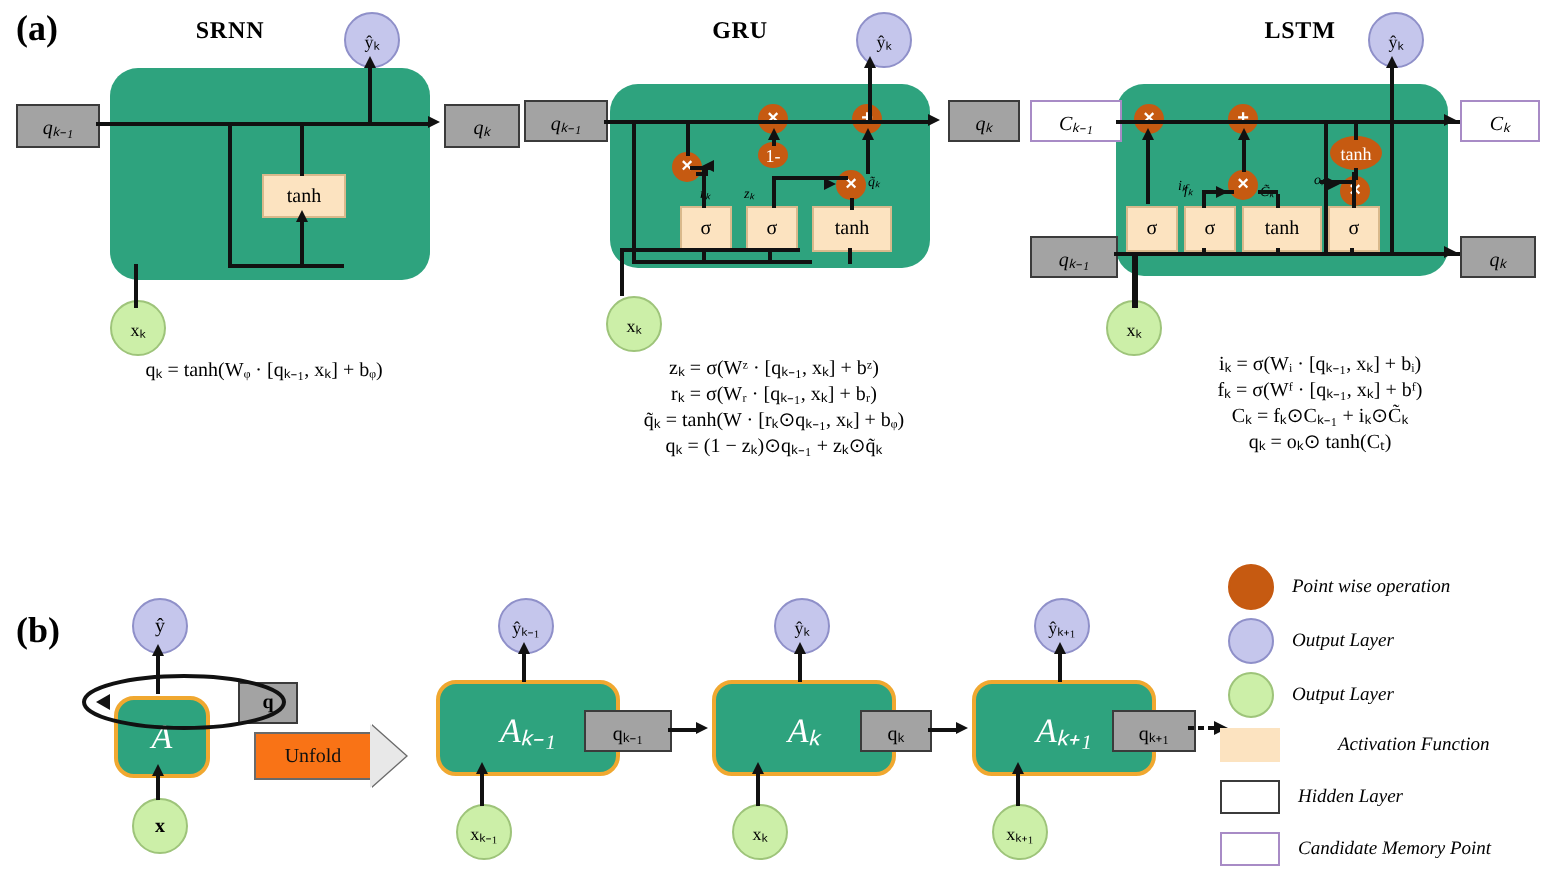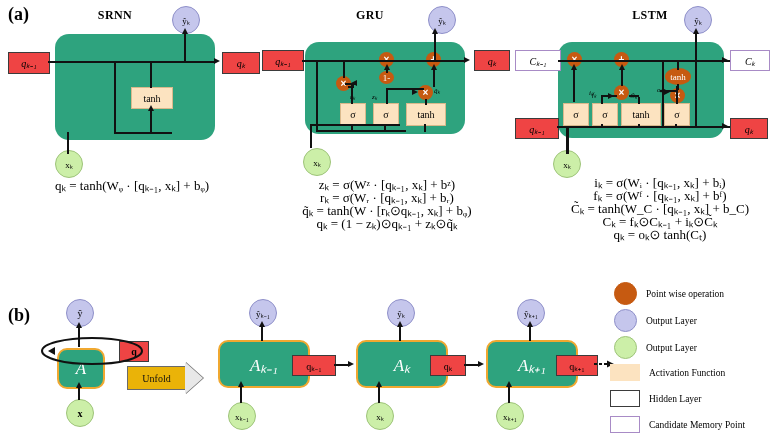--- a/index.html
+++ b/index.html
@@ -11,7 +11,7 @@
   .panel-title{position:absolute;font-weight:bold;font-size:12px;letter-spacing:.4px;
                font-family:"Liberation Serif",serif;text-align:center;}
   .panel-label{position:absolute;font-weight:bold;font-size:18px;font-family:"Liberation Serif",serif;}
-  .hbox{position:absolute;background:#ef4444;border:1px solid #3b3b3b;
+  .hbox{position:absolute;background:#a3a3a3;border:1px solid #3b3b3b;
         display:flex;align-items:center;justify-content:center;
         font-size:10px;font-style:italic;font-family:"Liberation Serif",serif;}
   .cbox{position:absolute;background:#fff;border:1px solid #A88BC6;

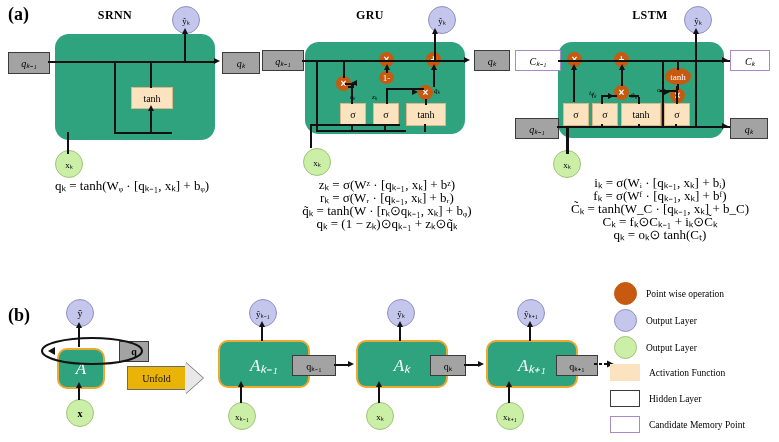--- a/index.html
+++ b/index.html
@@ -34,7 +34,7 @@
       font-size:9px;font-family:"Liberation Serif",serif;}
   .ln{position:absolute;background:#111;}
   .gate-lab{position:absolute;font-size:7px;font-style:italic;font-family:"Liberation Serif",serif;}
-  .eq{position:absolute;text-align:center;font-size:13px;line-height:13px;
+  .eq{position:absolute;text-align:center;font-size:10px;line-height:13px;
       font-family:"Liberation Serif",serif;white-space:nowrap;}
   .eq div{white-space:nowrap;}
   

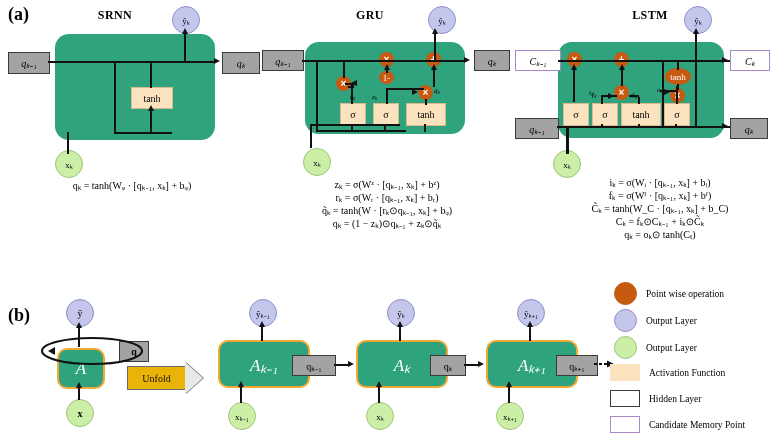--- a/index.html
+++ b/index.html
@@ -204,7 +204,6 @@
 <div class="eq" style="left:545px;top:176px;width:230px;">
   <div>iₖ = σ(Wᵢ · [qₖ₋₁, xₖ] + bᵢ)</div>
   <div>fₖ = σ(Wᶠ · [qₖ₋₁, xₖ] + bᶠ)</div>
-  <div>C̃ₖ = tanh(W_C · [qₖ₋₁, xₖ] + b_C)</div>
   <div>Cₖ = fₖ⊙Cₖ₋₁ + iₖ⊙C̃ₖ</div>
   <div>qₖ = oₖ⊙ tanh(Cₜ)</div>
 </div>

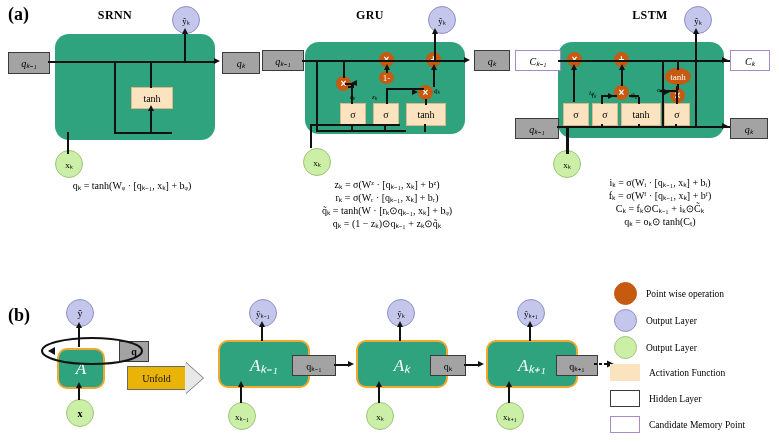--- a/index.html
+++ b/index.html
@@ -56,7 +56,7 @@
       border-bottom:16px solid transparent;border-left:18px solid #E8E8E8;
       filter:drop-shadow(1px 0 0 #6a6a6a);}
   
-  .lg-row{position:absolute;display:flex;align-items:center;}
+  .lg-row{position:absolute;display:flex;align-items:center;font-style:italic;}
   .lg-swatch{flex:0 0 auto;margin-right:9px;}
   .lg-circ{width:21px;height:21px;border-radius:50%;}
   .lg-rect{width:30px;height:17px;}

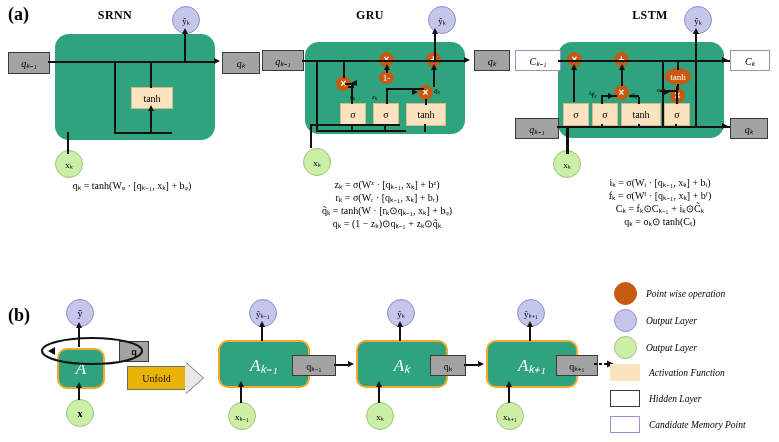--- a/index.html
+++ b/index.html
@@ -49,7 +49,7 @@
          display:flex;align-items:center;justify-content:center;color:#fff;
          font-style:italic;font-family:"Liberation Serif",serif;}
   .unfold{position:absolute;display:flex;align-items:center;}
-  .unfold-body{background:#eab308;border:1px solid #6a6a6a;border-right:none;
+  .unfold-body{background:#f97316;border:1px solid #6a6a6a;border-right:none;
       display:flex;align-items:center;justify-content:center;
       font-size:10px;font-family:"Liberation Serif",serif;color:#111;}
   .unfold-head{width:0;height:0;border-top:16px solid transparent;

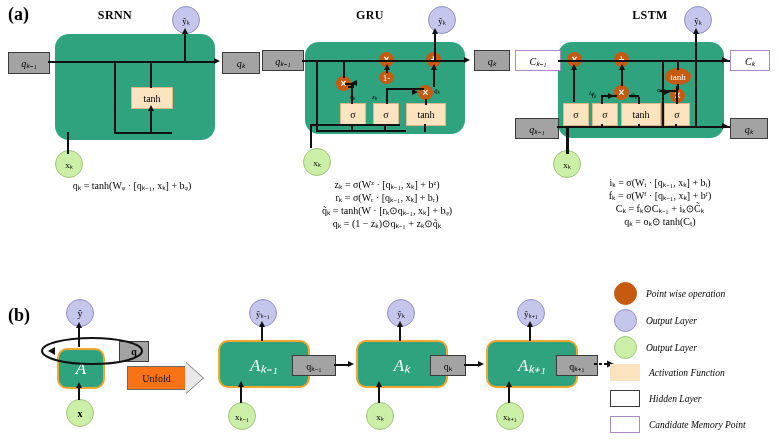--- a/index.html
+++ b/index.html
@@ -275,7 +275,7 @@
   <span class="lg-swatch lg-circ" style="background:#CCEFA8;border:1px solid #9ec47a;"></span>
   <span class="lg-text">Output Layer</span>
 </div>
-<div class="lg-row" style="left:610px;top:364px;">
+<div class="lg-row" style="left:610px;top:364px;gap:20px;">
   <span class="lg-swatch lg-rect" style="background:#FCE3C0;"></span>
   <span class="lg-text">Activation Function</span>
 </div>

